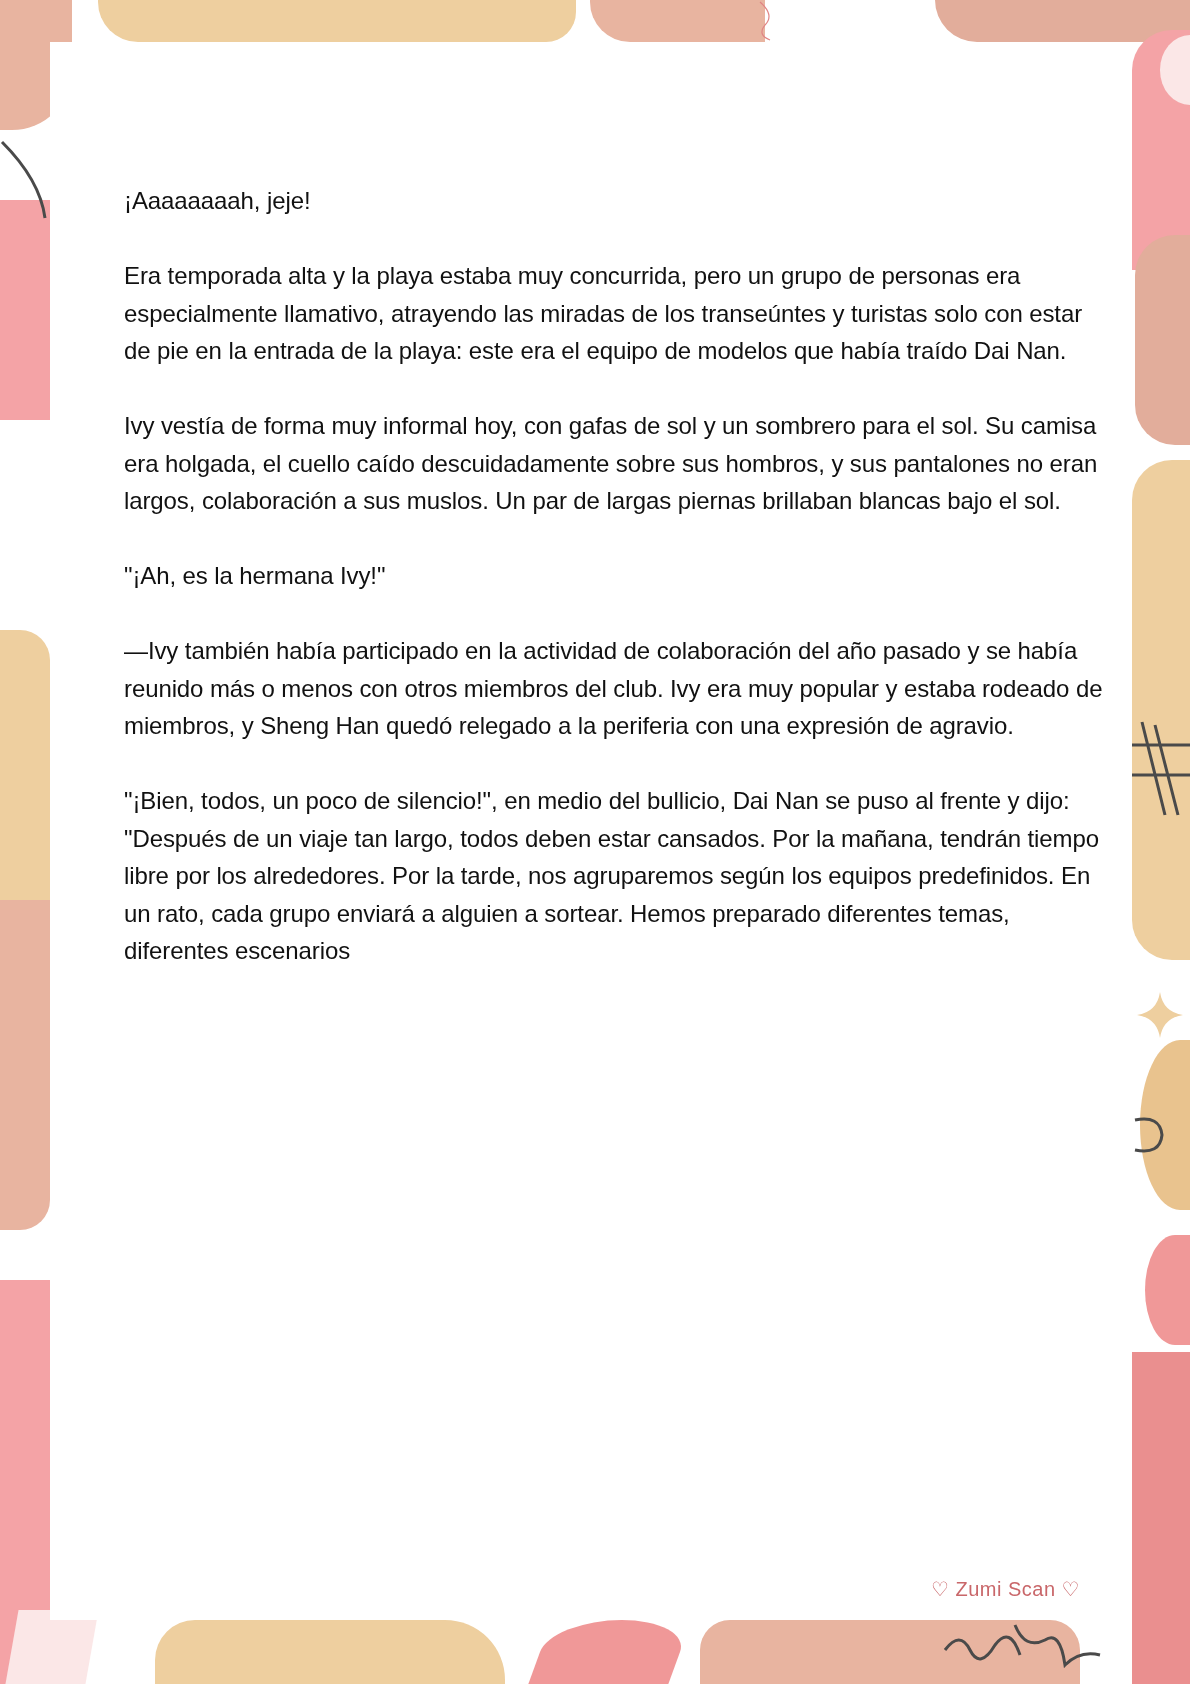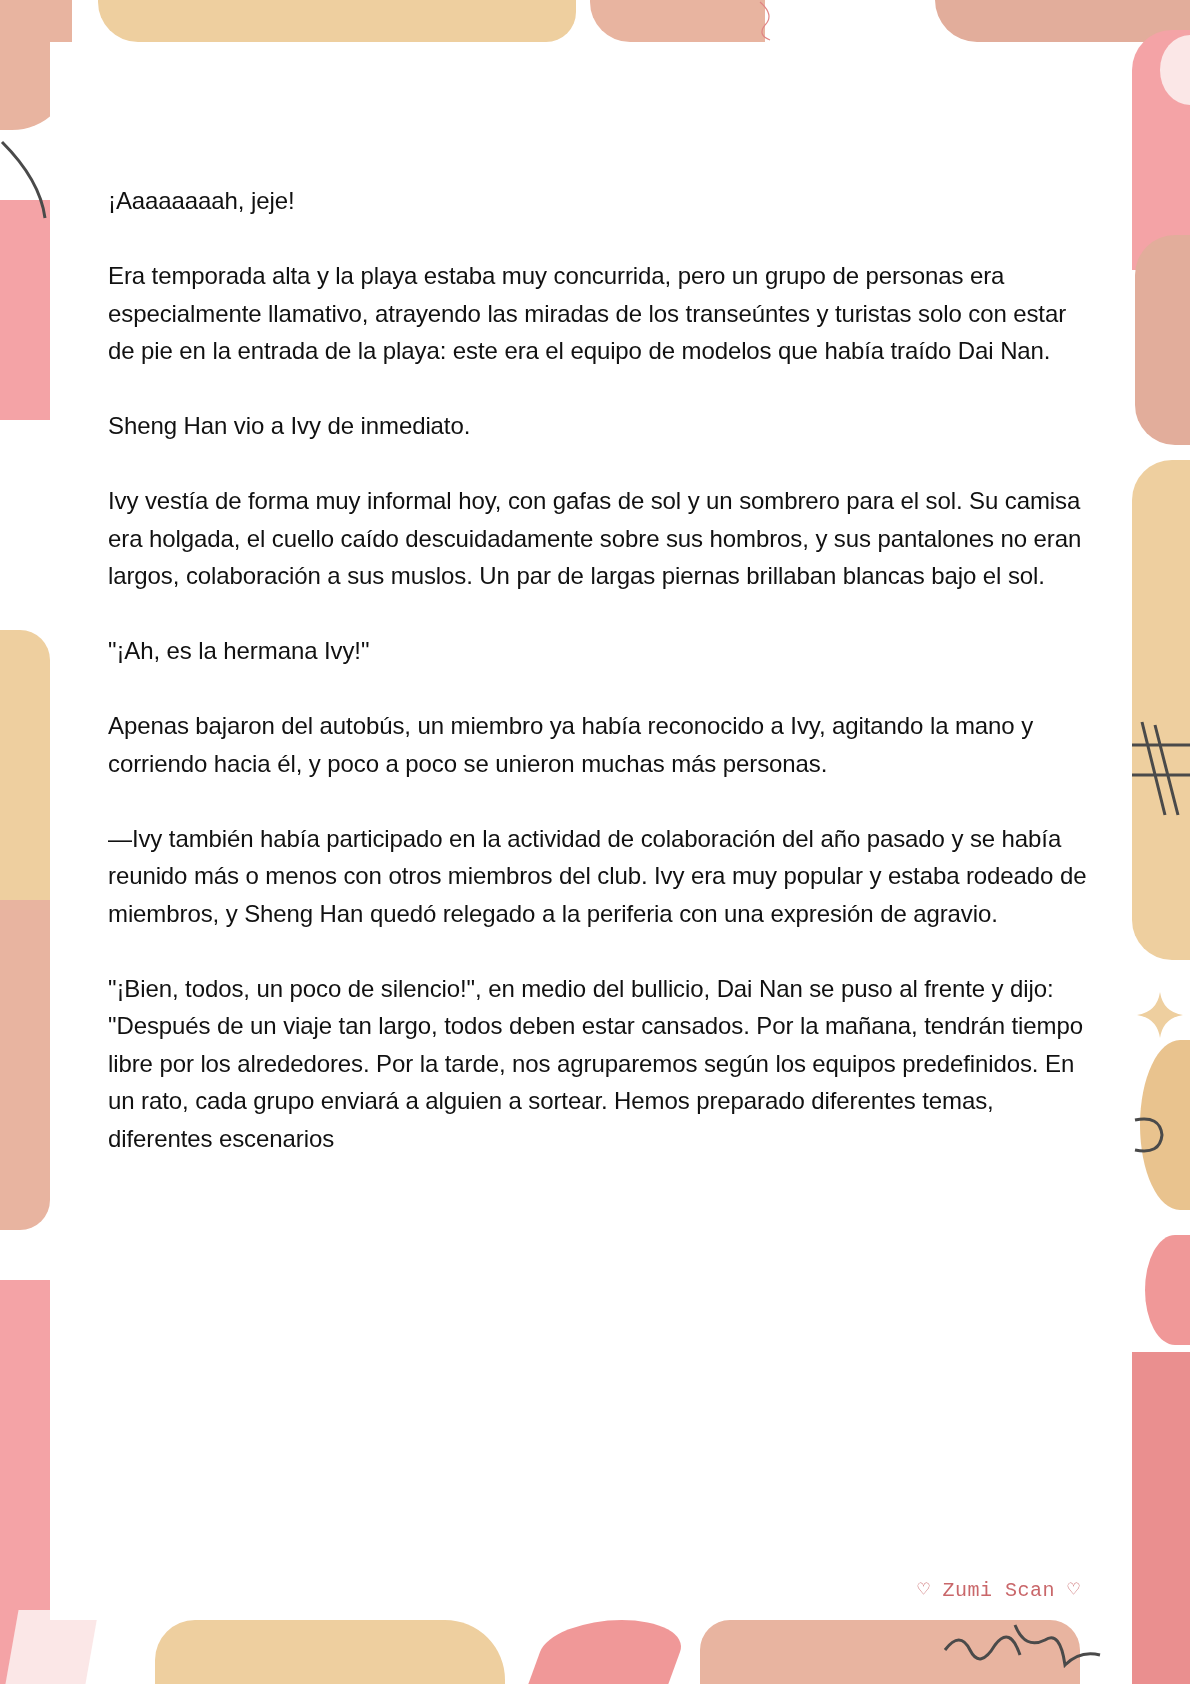--- a/index.html
+++ b/index.html
@@ -7,7 +7,7 @@
   .frame { position:absolute; inset:0; overflow:hidden; }
   .blob { position:absolute; }
   .panel { position:absolute; left:50px; top:42px; width:1082px; height:1578px; background:#ffffff; }
-  .content { position:absolute; left:108px; top:182px; width:980px; font-family:"Liberation Sans", sans-serif; font-size:24px; line-height:37.5px; color:#111111; letter-spacing:-0.1px; }
+  .content { position:absolute; left:124px; top:182px; width:980px; font-family:"Liberation Sans", sans-serif; font-size:24px; line-height:37.5px; color:#111111; letter-spacing:-0.1px; }
   .content p { margin:0 0 37.5px 0; }
   .footer { position:absolute; right:110px; top:1577px; font-family:Liberation Mono, monospace; font-size:20px; color:#c9676a; letter-spacing:0.5px; }
 </style>

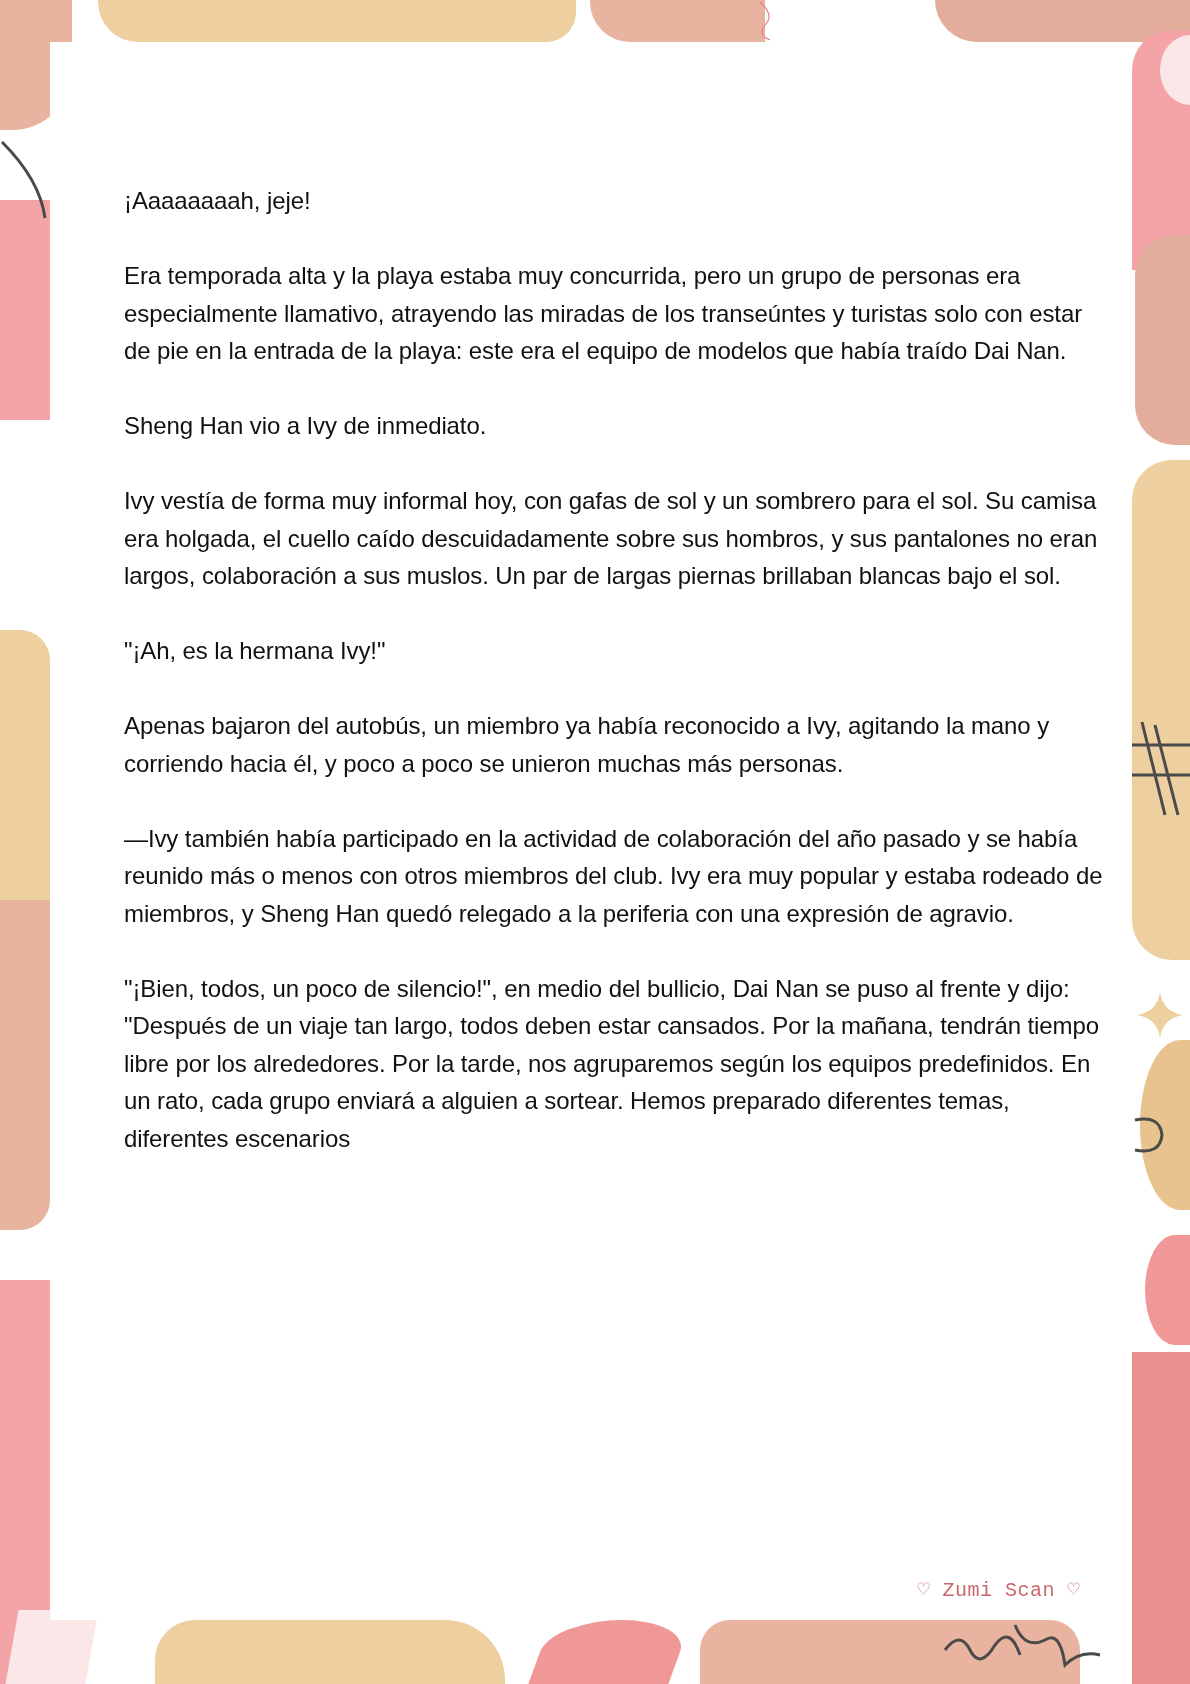--- a/index.html
+++ b/index.html
@@ -63,7 +63,6 @@
 <div class="content">
   <p>¡Aaaaaaaah, jeje!</p>
   <p>Era temporada alta y la playa estaba muy concurrida, pero un grupo de personas era especialmente llamativo, atrayendo las miradas de los transeúntes y turistas solo con estar de pie en la entrada de la playa: este era el equipo de modelos que había traído Dai Nan.</p>
-  <p>Sheng Han vio a Ivy de inmediato.</p>
   <p>Ivy vestía de forma muy informal hoy, con gafas de sol y un sombrero para el sol. Su camisa era holgada, el cuello caído descuidadamente sobre sus hombros, y sus pantalones no eran largos, colaboración a sus muslos. Un par de largas piernas brillaban blancas bajo el sol.</p>
   <p>"¡Ah, es la hermana Ivy!"</p>
   <p>Apenas bajaron del autobús, un miembro ya había reconocido a Ivy, agitando la mano y corriendo hacia él, y poco a poco se unieron muchas más personas.</p>

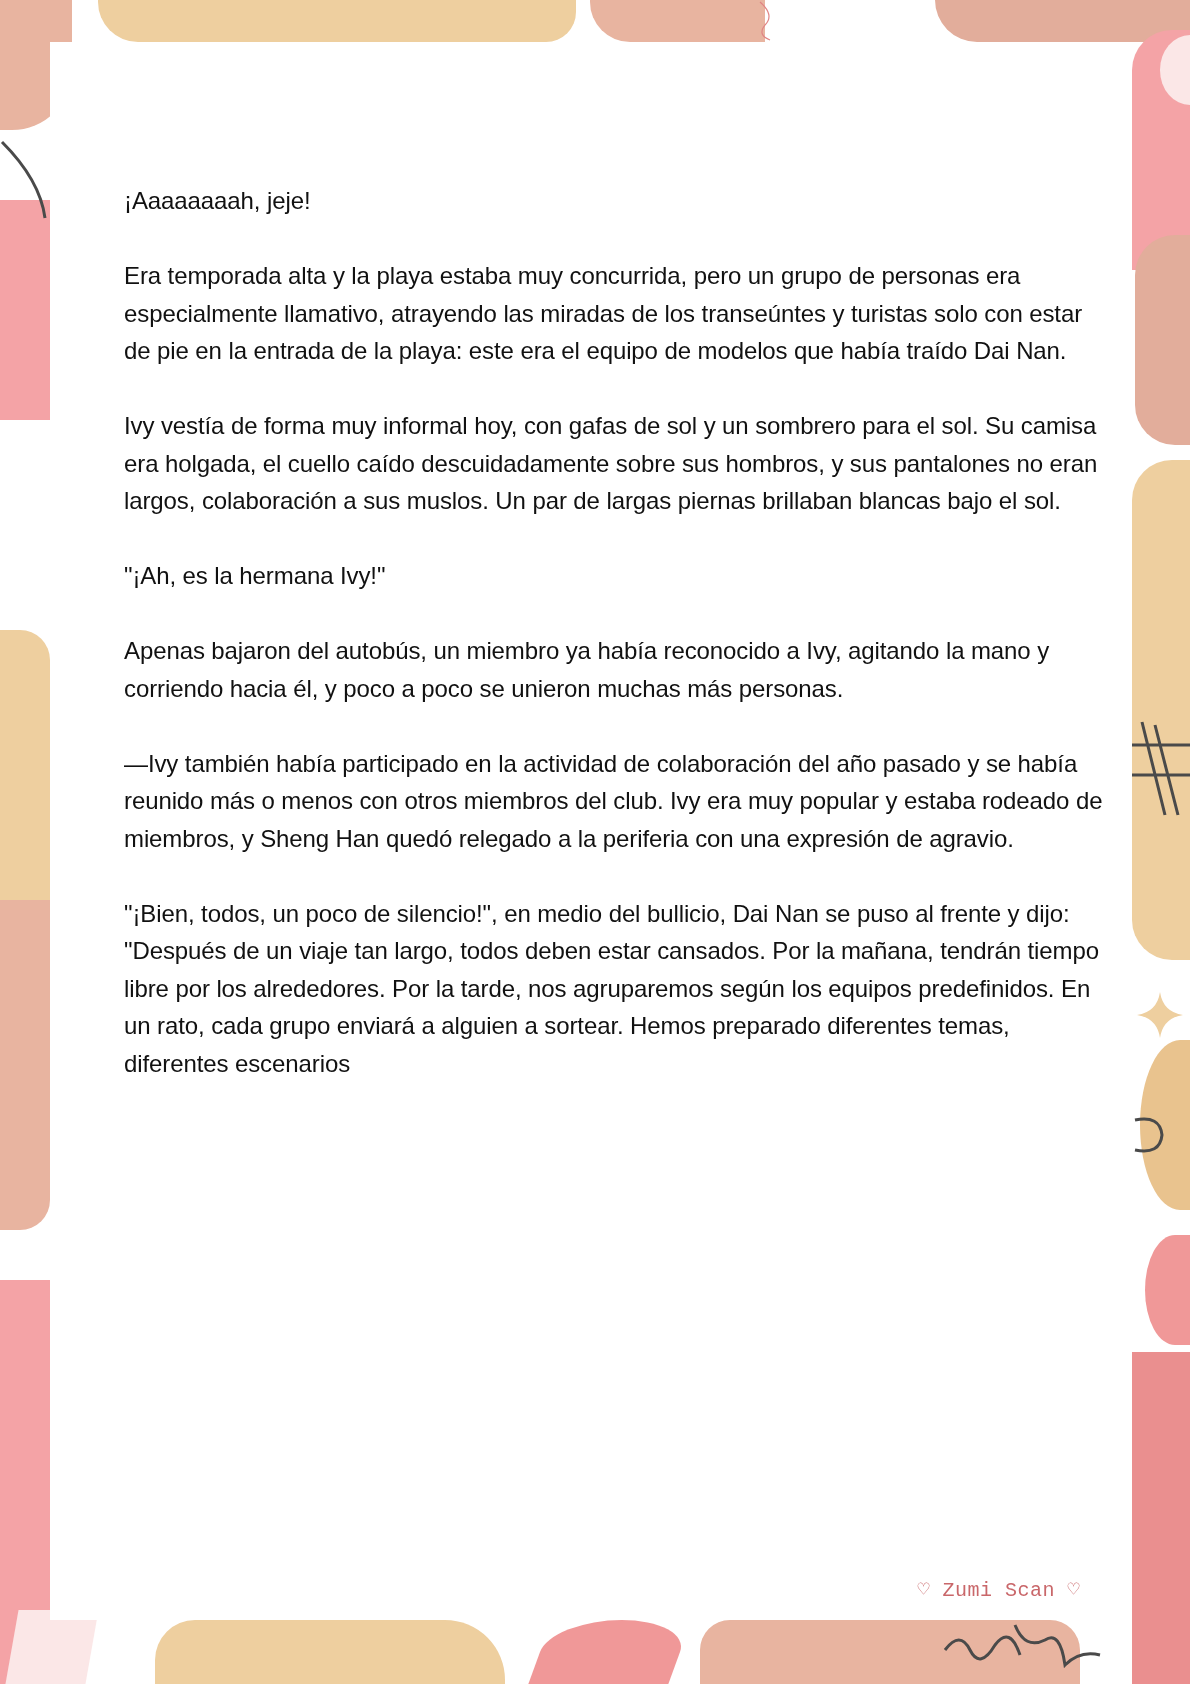--- a/index.html
+++ b/index.html
@@ -65,7 +65,6 @@
   <p>Era temporada alta y la playa estaba muy concurrida, pero un grupo de personas era especialmente llamativo, atrayendo las miradas de los transeúntes y turistas solo con estar de pie en la entrada de la playa: este era el equipo de modelos que había traído Dai Nan.</p>
   <p>Ivy vestía de forma muy informal hoy, con gafas de sol y un sombrero para el sol. Su camisa era holgada, el cuello caído descuidadamente sobre sus hombros, y sus pantalones no eran largos, colaboración a sus muslos. Un par de largas piernas brillaban blancas bajo el sol.</p>
   <p>"¡Ah, es la hermana Ivy!"</p>
-  <p>Apenas bajaron del autobús, un miembro ya había reconocido a Ivy, agitando la mano y corriendo hacia él, y poco a poco se unieron muchas más personas.</p>
   <p>—Ivy también había participado en la actividad de colaboración del año pasado y se había reunido más o menos con otros miembros del club. Ivy era muy popular y estaba rodeado de miembros, y Sheng Han quedó relegado a la periferia con una expresión de agravio.</p>
   <p>"¡Bien, todos, un poco de silencio!", en medio del bullicio, Dai Nan se puso al frente y dijo: "Después de un viaje tan largo, todos deben estar cansados. Por la mañana, tendrán tiempo libre por los alrededores. Por la tarde, nos agruparemos según los equipos predefinidos. En un rato, cada grupo enviará a alguien a sortear. Hemos preparado diferentes temas, diferentes escenarios</p>
 </div>

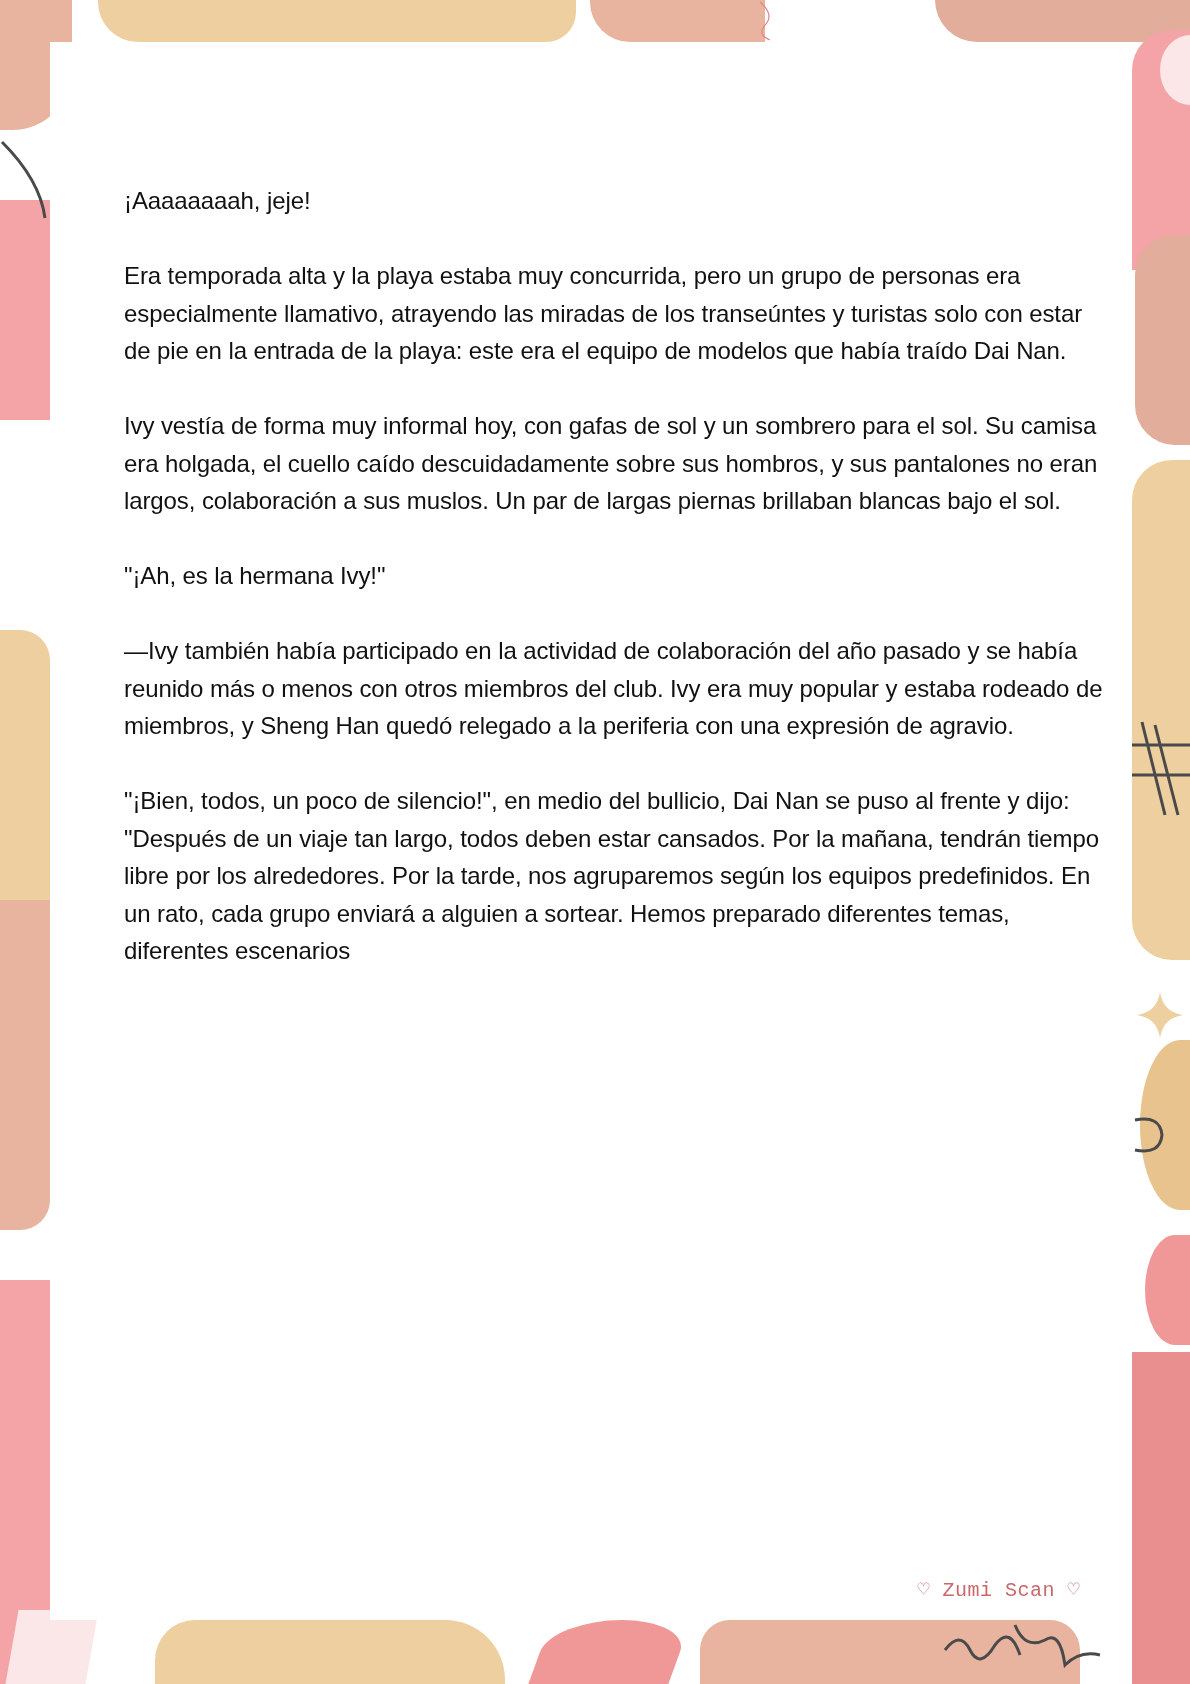--- a/index.html
+++ b/index.html
@@ -9,7 +9,7 @@
   .panel { position:absolute; left:50px; top:42px; width:1082px; height:1578px; background:#ffffff; }
   .content { position:absolute; left:124px; top:182px; width:980px; font-family:"Liberation Sans", sans-serif; font-size:24px; line-height:37.5px; color:#111111; letter-spacing:-0.1px; }
   .content p { margin:0 0 37.5px 0; }
-  .footer { position:absolute; right:110px; top:1577px; font-family:Liberation Mono, monospace; font-size:20px; color:#c9676a; letter-spacing:0.5px; }
+  .footer { position:absolute; right:110px; top:1577px; font-family:Liberation Sans, sans-serif; font-size:20px; color:#c9676a; letter-spacing:0.5px; }
 </style>
 </head>
 <body>

